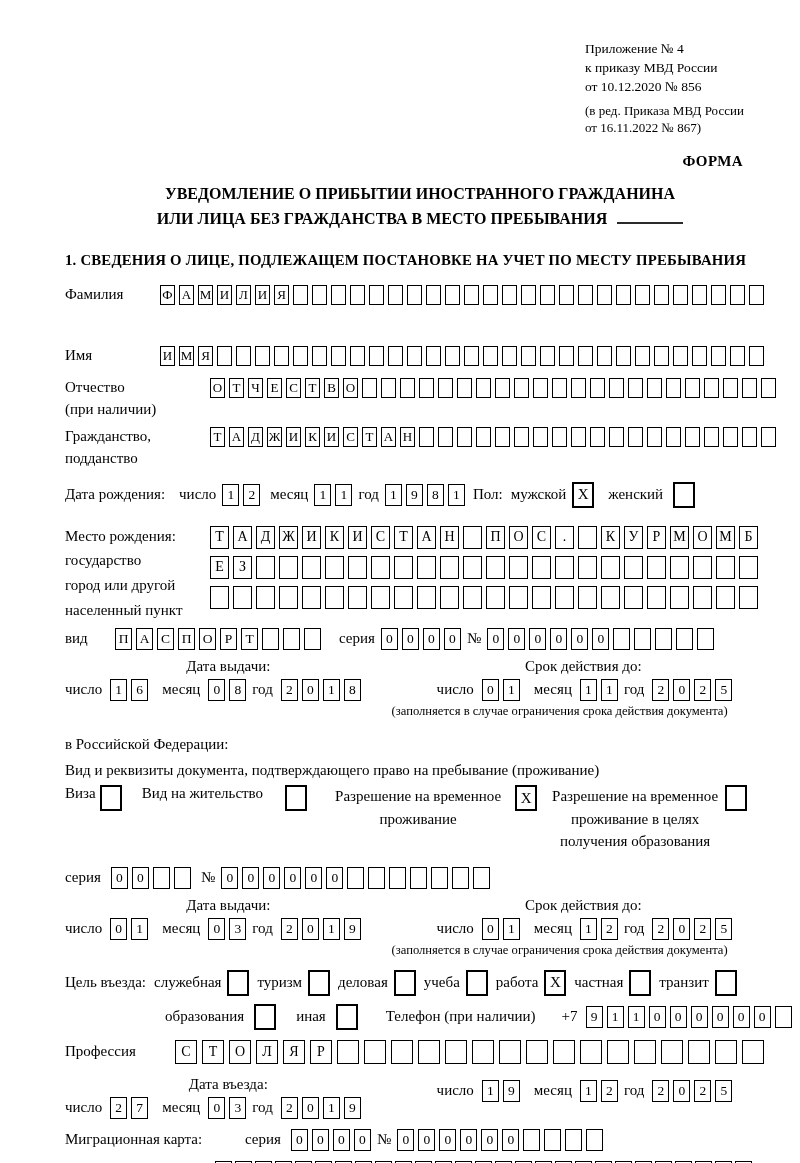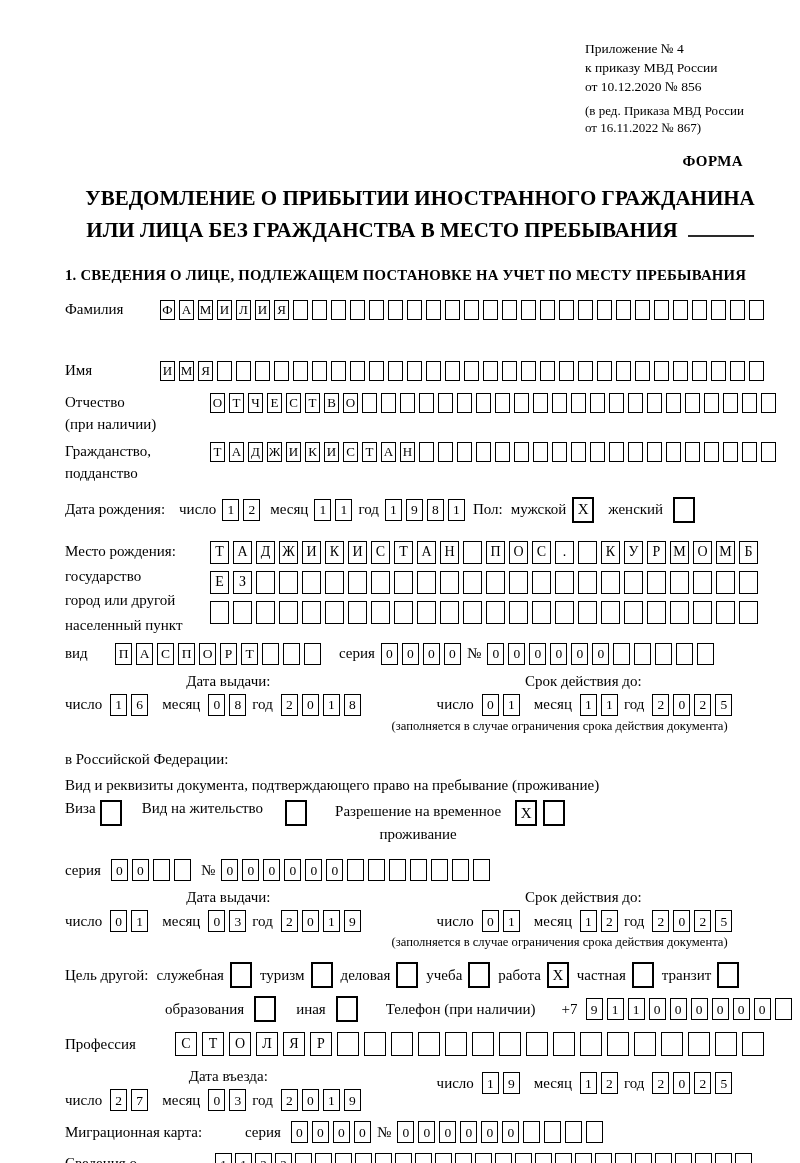--- a/index.html
+++ b/index.html
@@ -13,7 +13,7 @@
   .appendix{margin-left:auto;width:190px;font-size:13.5px;line-height:1.4;}
   .appendix .rev{margin-top:5px;font-size:13px;line-height:1.35;}
   .forma{font-weight:bold;text-align:right;margin:16px 32px 0 0;font-size:15px;letter-spacing:.4px;}
-  .title{font-weight:bold;text-align:center;font-size:21px;line-height:1.55;margin-top:12px;}
+  .title{font-weight:bold;text-align:center;font-size:16px;line-height:1.55;margin-top:12px;}
   .blank-line{display:inline-block;width:66px;border-bottom:2px solid #2a2a2a;height:.95em;margin-left:10px;}
   .section-title{font-weight:bold;font-size:14.8px;margin-top:20px;letter-spacing:.2px;}
   

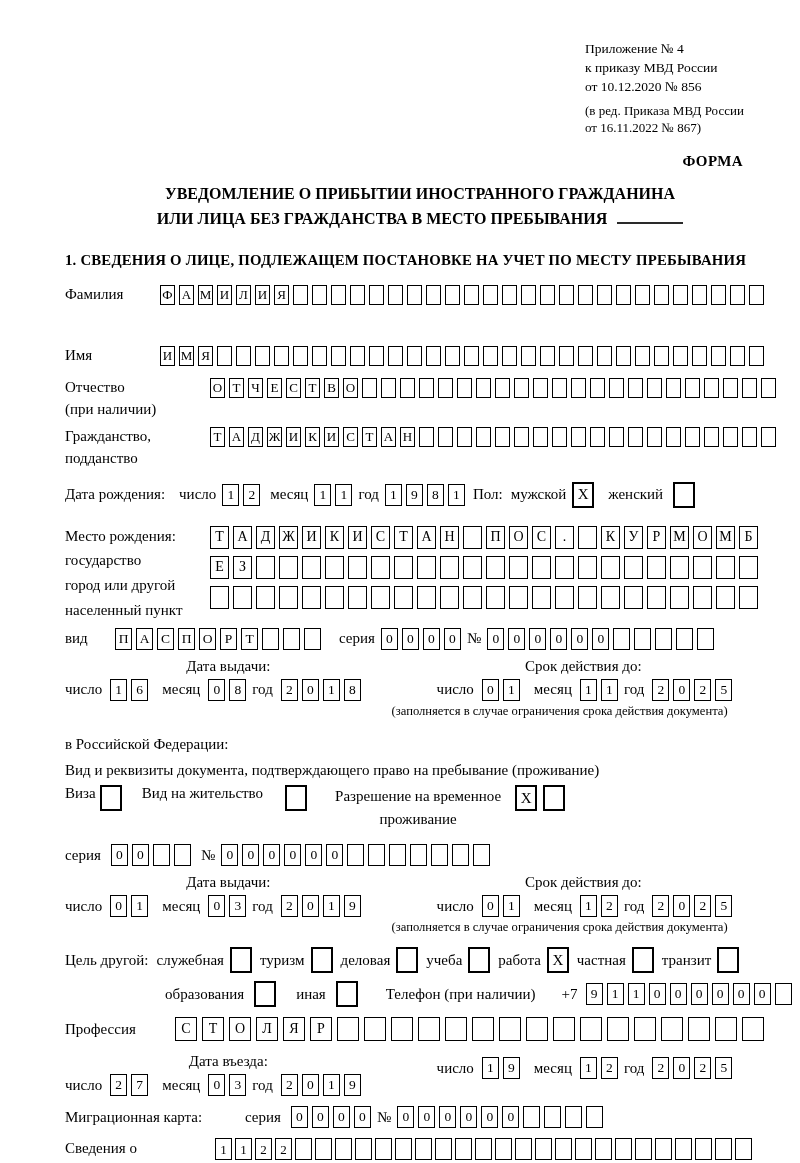--- a/index.html
+++ b/index.html
@@ -442,6 +442,7 @@
     <span class="chk" style="margin-left:22px"></span>
     <div class="opt-multi" style="margin-left:22px">Разрешение на временное проживание</div>
     <span class="chk" style="margin-left:8px">X</span>
+    <div class="opt-multi" style="margin-left:14px;width:168px">Разрешение на временное проживание в целях получения образования</div>
     <span class="chk" style="margin-left:6px"></span>
   </div>
 

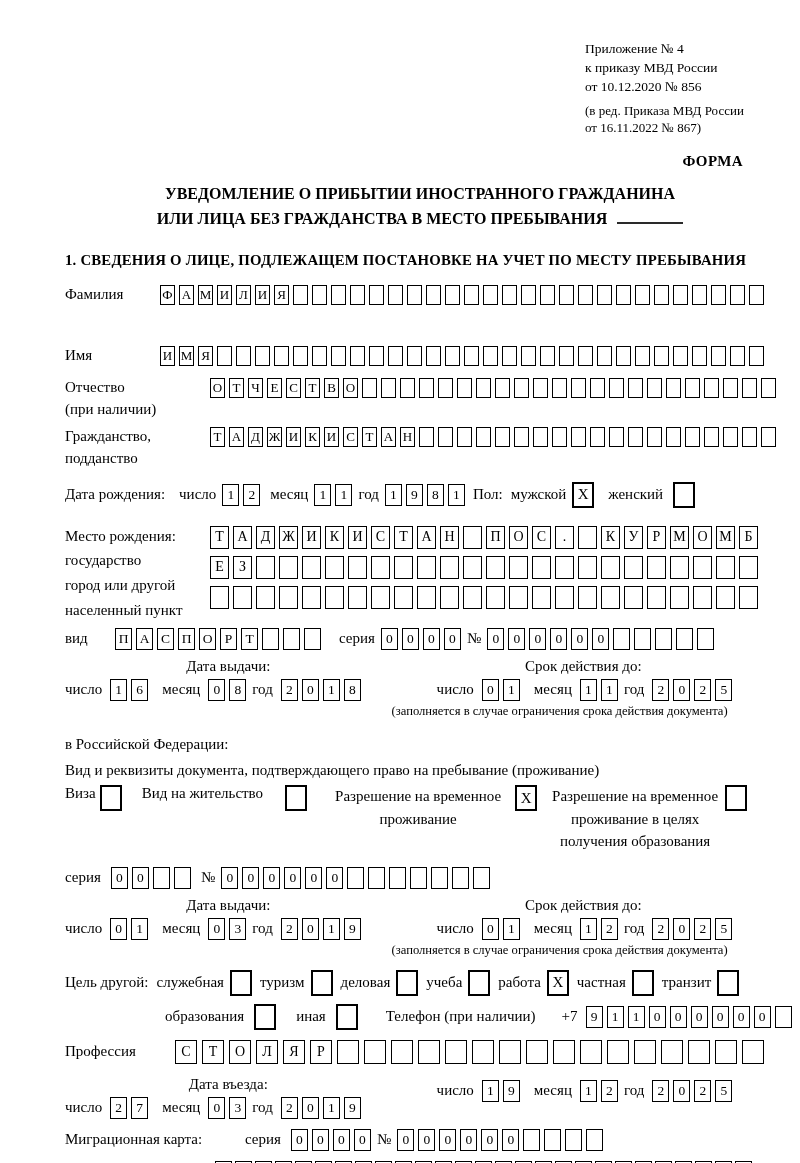--- a/index.html
+++ b/index.html
@@ -521,7 +521,7 @@
   </div>
 
   <div class="frow c" style="margin-top:12px">
-    <span class="lbl">Цель другой:</span>
+    <span class="lbl">Цель въезда:</span>
     <span class="lbl ml8 mr6">служебная</span>
     <span class="chk"></span>
     <span class="lbl ml8 mr6">туризм</span>

